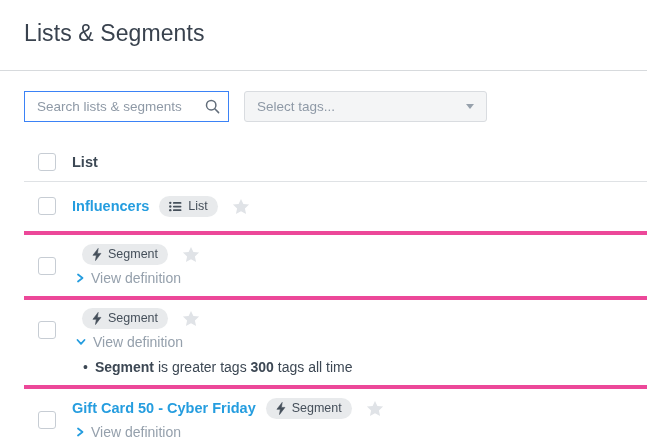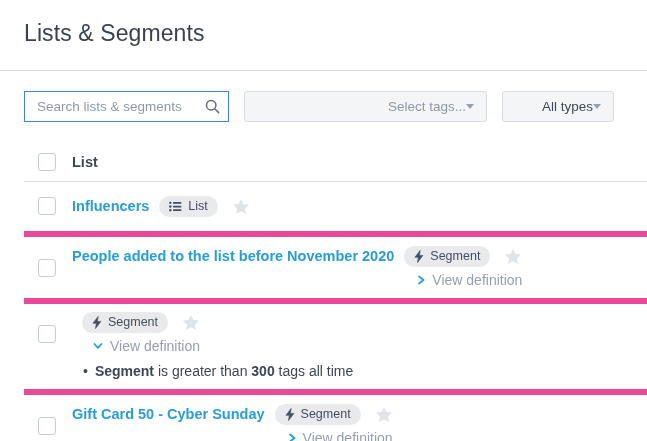--- a/index.html
+++ b/index.html
@@ -28,7 +28,7 @@
 
   .dropdown {
     height: 31px; background: #f4f5f6; border: 1px solid #d9dce0; border-radius: 3px;
-    display: flex; align-items: center; justify-content: flex-end;
+    display: flex; align-items: center; justify-content: space-between;
     padding: 0 12px; font-size: 13.5px; cursor: pointer; flex: 0 0 auto;
   }
   .dropdown-tags { width: 243px; color: #8e99a6; }

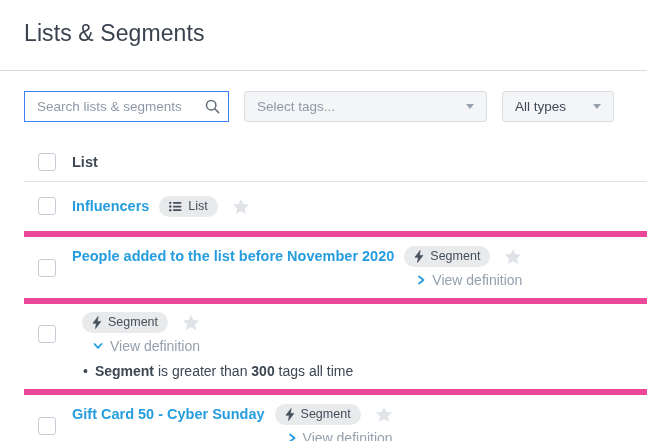--- a/index.html
+++ b/index.html
@@ -110,10 +110,6 @@
       <span class="caret-down"></span>
     </div>
 
-    <div class="dropdown dropdown-types">
-      <span>All types</span>
-      <span class="caret-down"></span>
-    </div>
   </div>
 
   <div class="table">

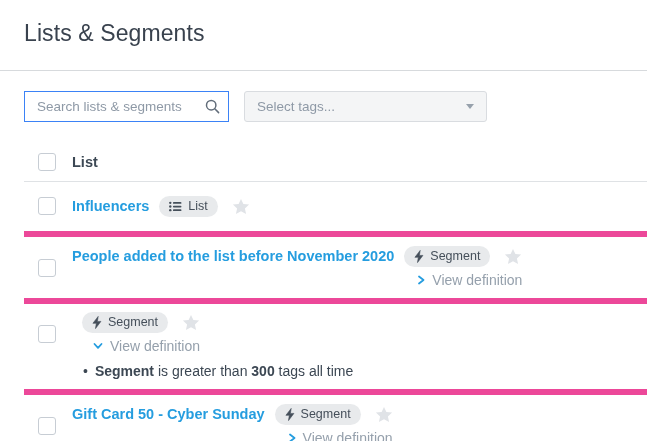--- a/index.html
+++ b/index.html
@@ -51,7 +51,7 @@
     background: #fff; flex: 0 0 auto; cursor: pointer;
   }
 
-  .row { border-bottom: 6px solid #ec4899; }
+  .row { border-bottom: 4px solid #ec4899; }
   .row-main { display: flex; align-items: center; padding-left: 14px; }
   .row-content { margin-left: 16px; }
   .r1 .row-main { padding-top: 15px; padding-bottom: 16px; }

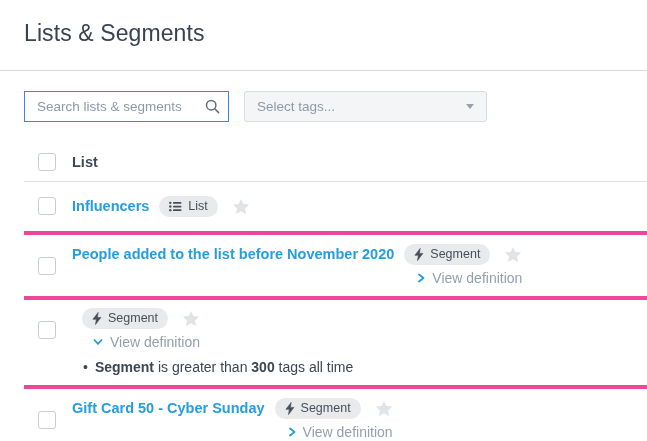--- a/index.html
+++ b/index.html
@@ -151,7 +151,6 @@
         <div class="checkbox"></div>
         <div class="row-content">
           <div class="name-line">
-            <a class="item-link">People added to the list before November 2020</a>
             <span class="badge">
               <svg width="10" height="13" viewBox="0 0 10 13" fill="#454f5a">
                 <path d="M6.2 0.4 L0.9 7.3 L4.3 7.3 L3.5 12.6 L8.9 5.4 L5.4 5.4 Z" stroke="#454f5a" stroke-width="0.6" stroke-linejoin="round"></path>

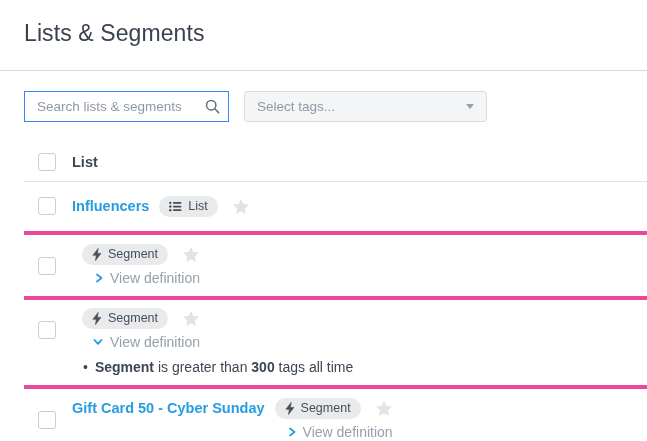--- a/index.html
+++ b/index.html
@@ -73,7 +73,7 @@
 
   .viewdef-line {
     display: flex; align-items: center; margin-top: 7px; height: 16px;
-    padding-left: 3px; cursor: pointer; justify-content: flex-end;
+    padding-left: 3px; cursor: pointer;
   }
   .viewdef-line svg { margin-right: 6px; }
   .viewdef-label { font-size: 14px; color: #95a0ac; }

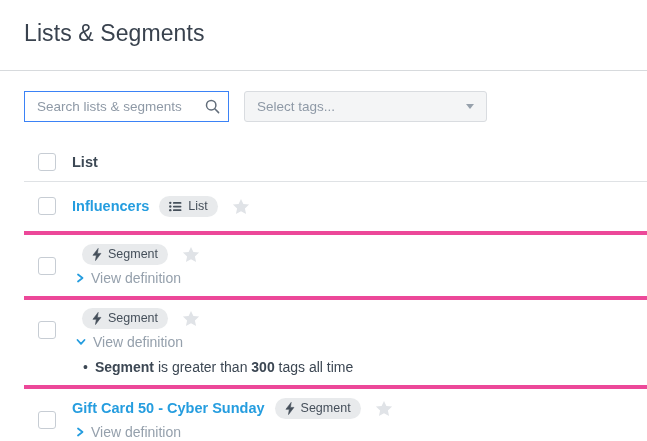--- a/index.html
+++ b/index.html
@@ -200,7 +200,7 @@
       </div>
       <div class="definition-line">
         <span class="bullet">•</span>
-        <span><span class="def-strong">Segment</span><span> is greater than </span><span class="def-strong">300</span><span> tags all time</span></span>
+        <span><span class="def-strong">Segment</span><span> is greater tags </span><span class="def-strong">300</span><span> tags all time</span></span>
       </div>
     </div>
 

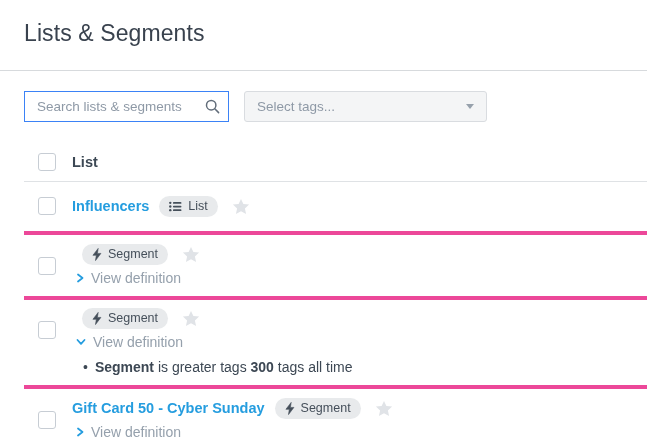--- a/index.html
+++ b/index.html
@@ -209,7 +209,7 @@
         <div class="checkbox"></div>
         <div class="row-content">
           <div class="name-line">
-            <a class="item-link">Gift Card 50 - Cyber Sunday</a>
+            <a class="item-link">Gift Card 50 - Cyber Friday</a>
             <span class="badge">
               <svg width="10" height="13" viewBox="0 0 10 13" fill="#454f5a">
                 <path d="M6.2 0.4 L0.9 7.3 L4.3 7.3 L3.5 12.6 L8.9 5.4 L5.4 5.4 Z" stroke="#454f5a" stroke-width="0.6" stroke-linejoin="round"></path>

